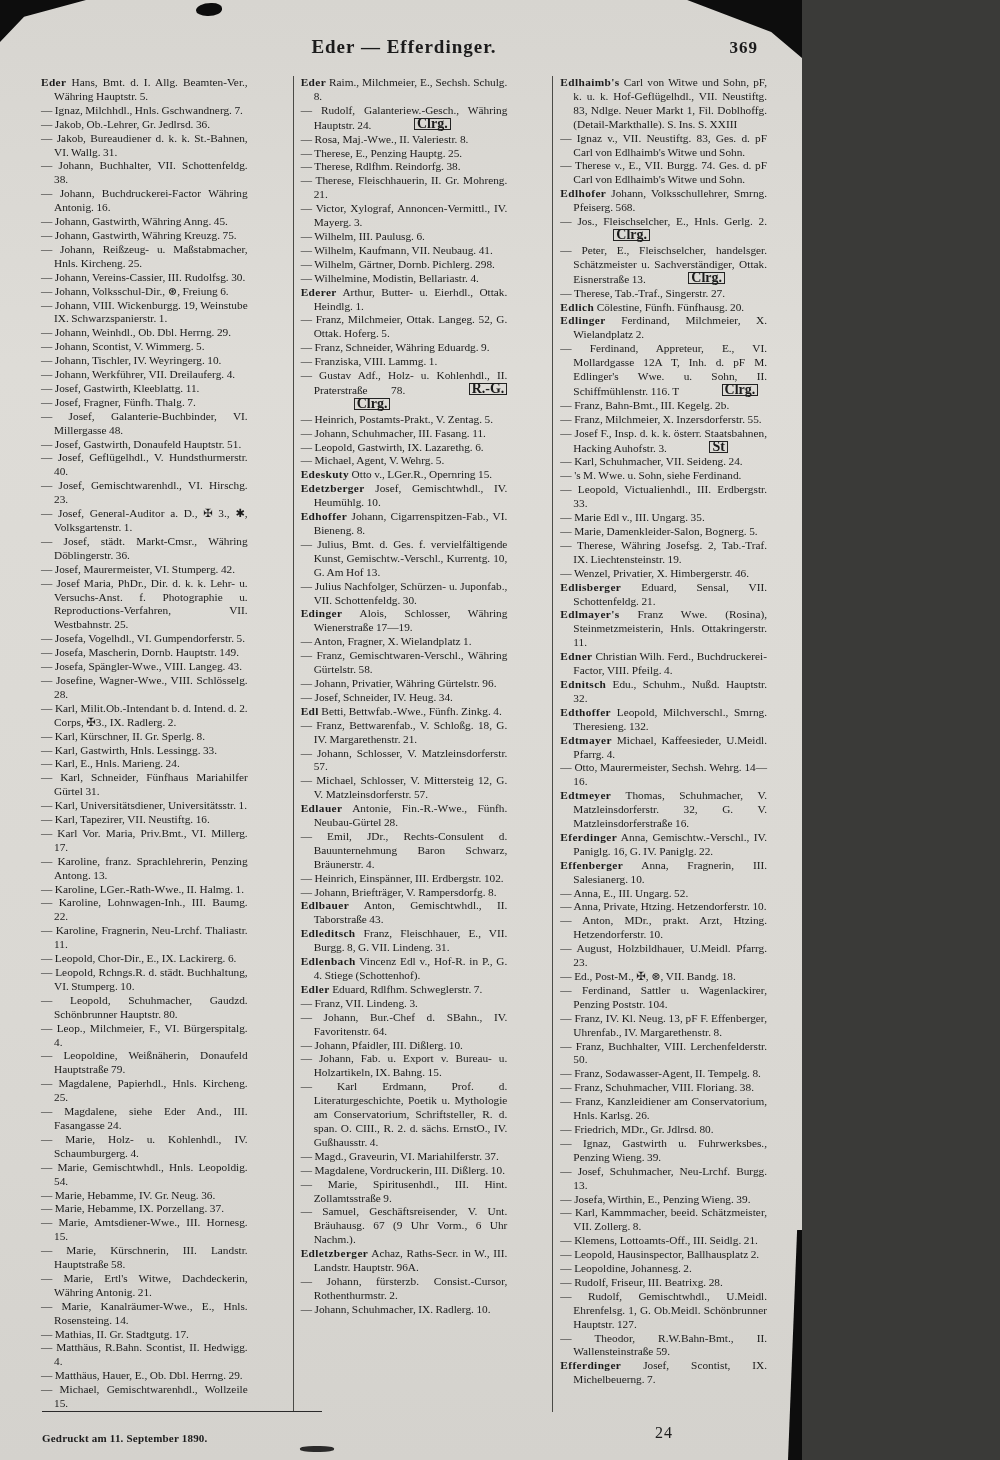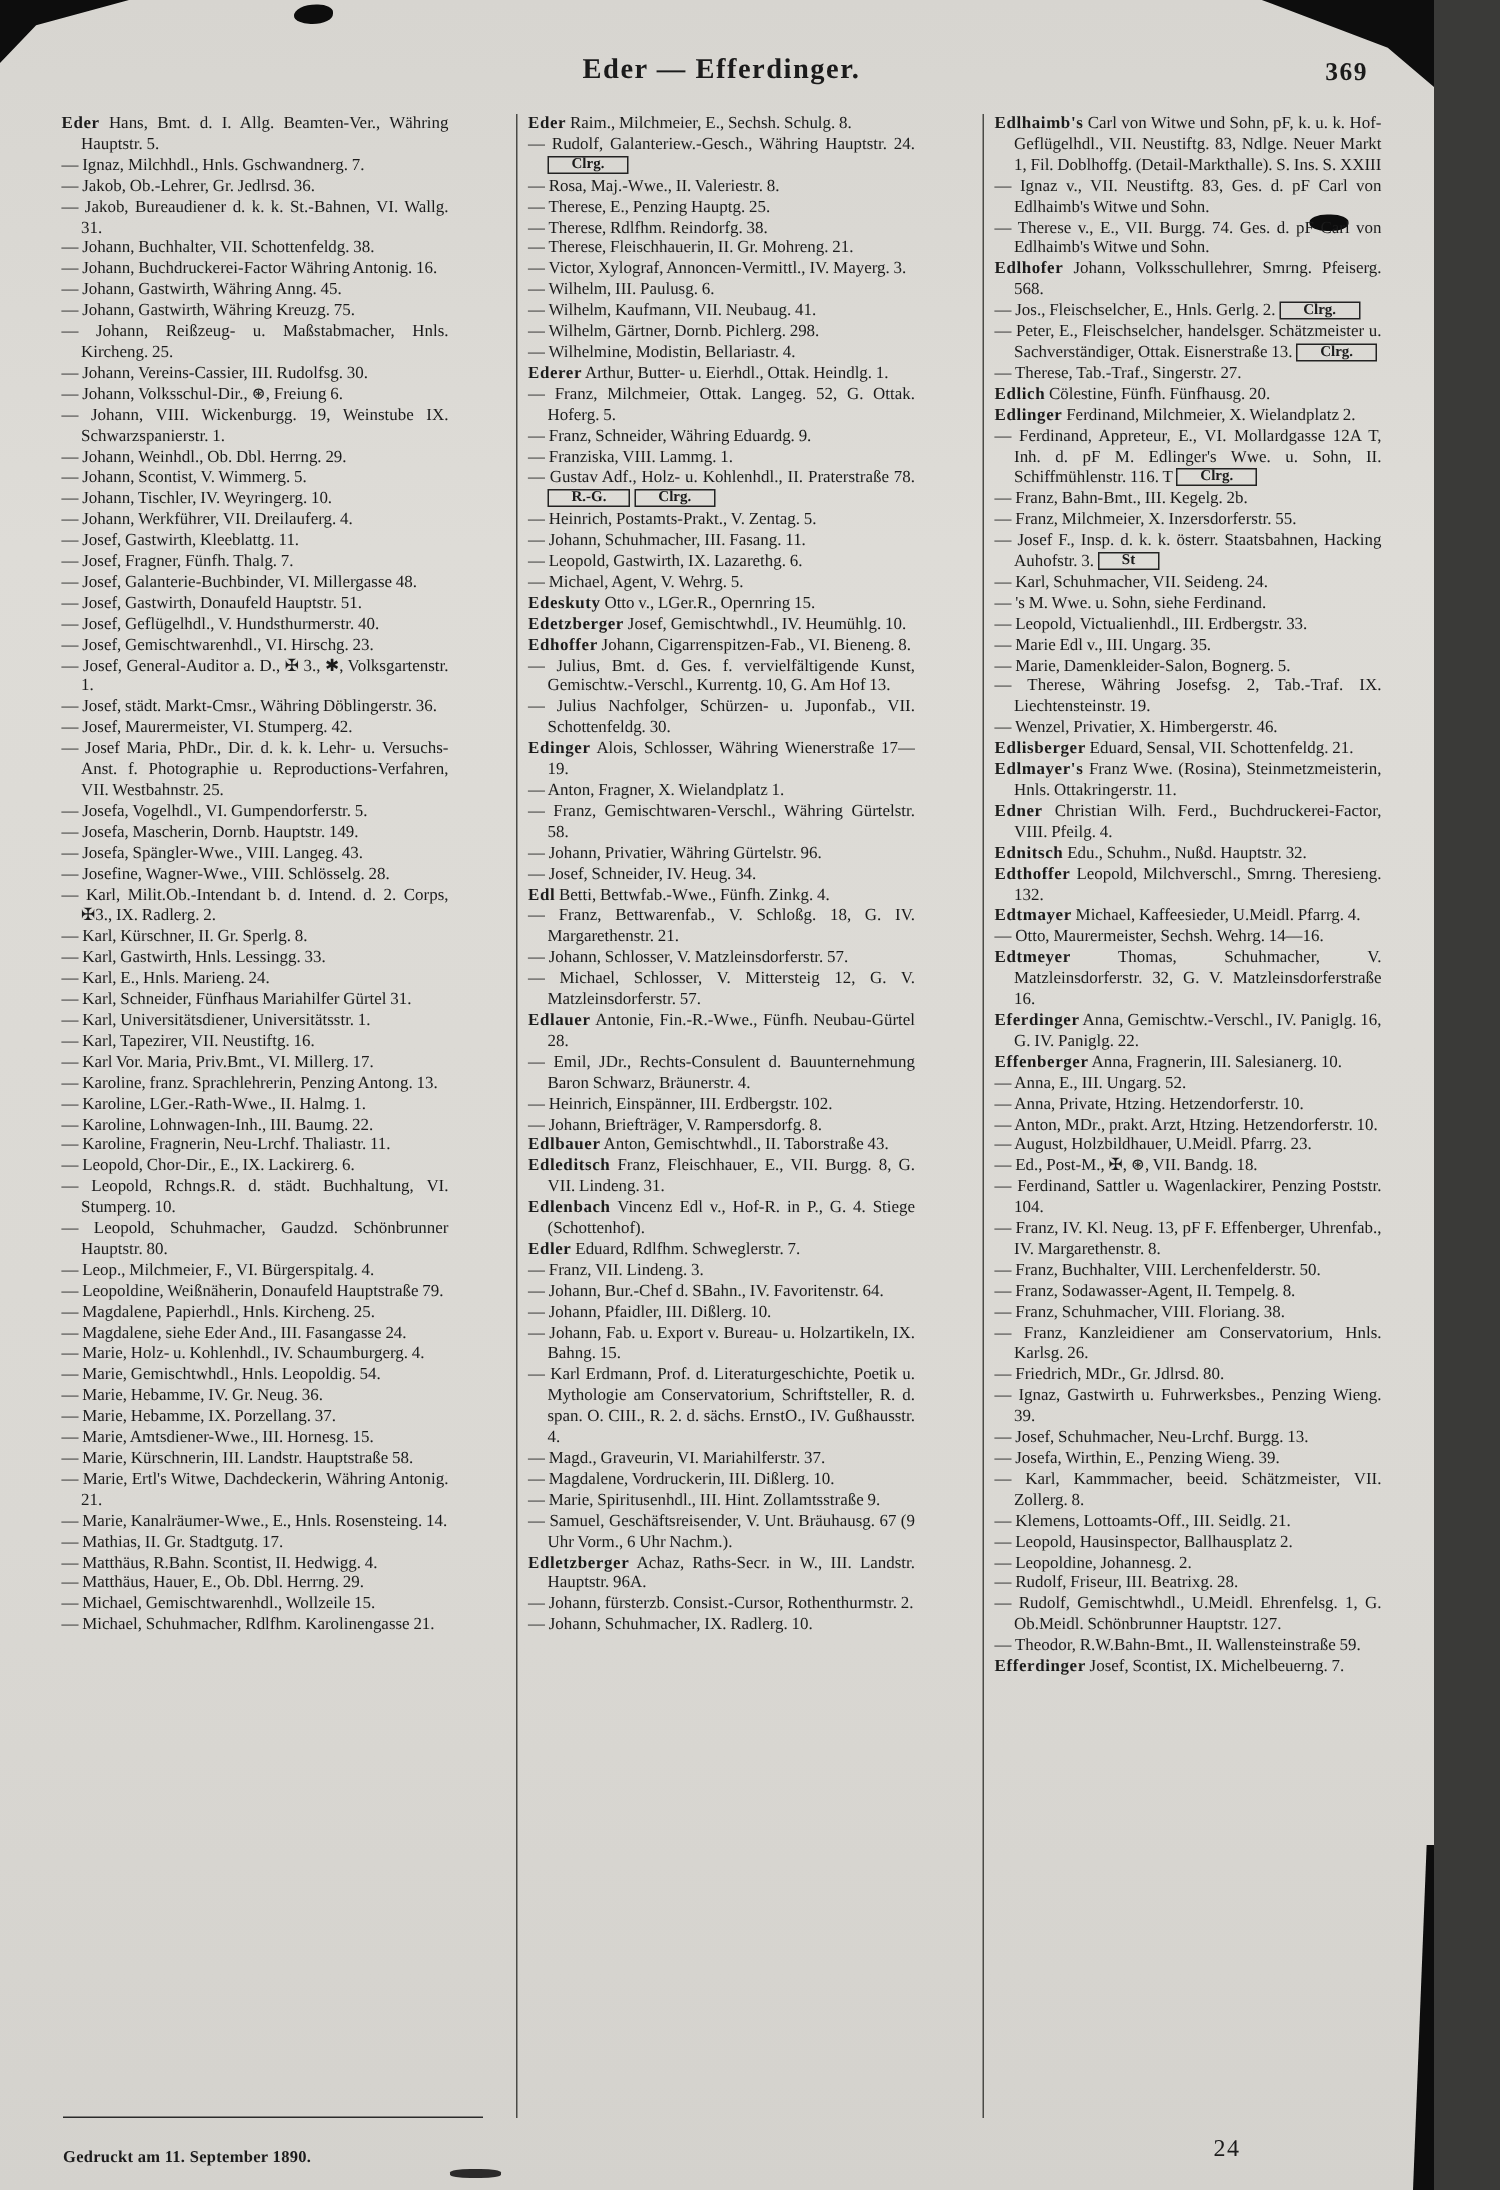--- a/index.html
+++ b/index.html
@@ -9,7 +9,7 @@
     font-family:"Liberation Serif","DejaVu Serif",serif;
   }
   .page{
-    position:relative;width:956px;height:1460px;overflow:hidden;
+    position:relative;width:802px;height:1460px;overflow:hidden;
     background:linear-gradient(180deg,#d7d5d0 0%,#dedcd7 25%,#dad8d3 70%,#d4d2cd 100%);
     color:#1b1b1b;
   }

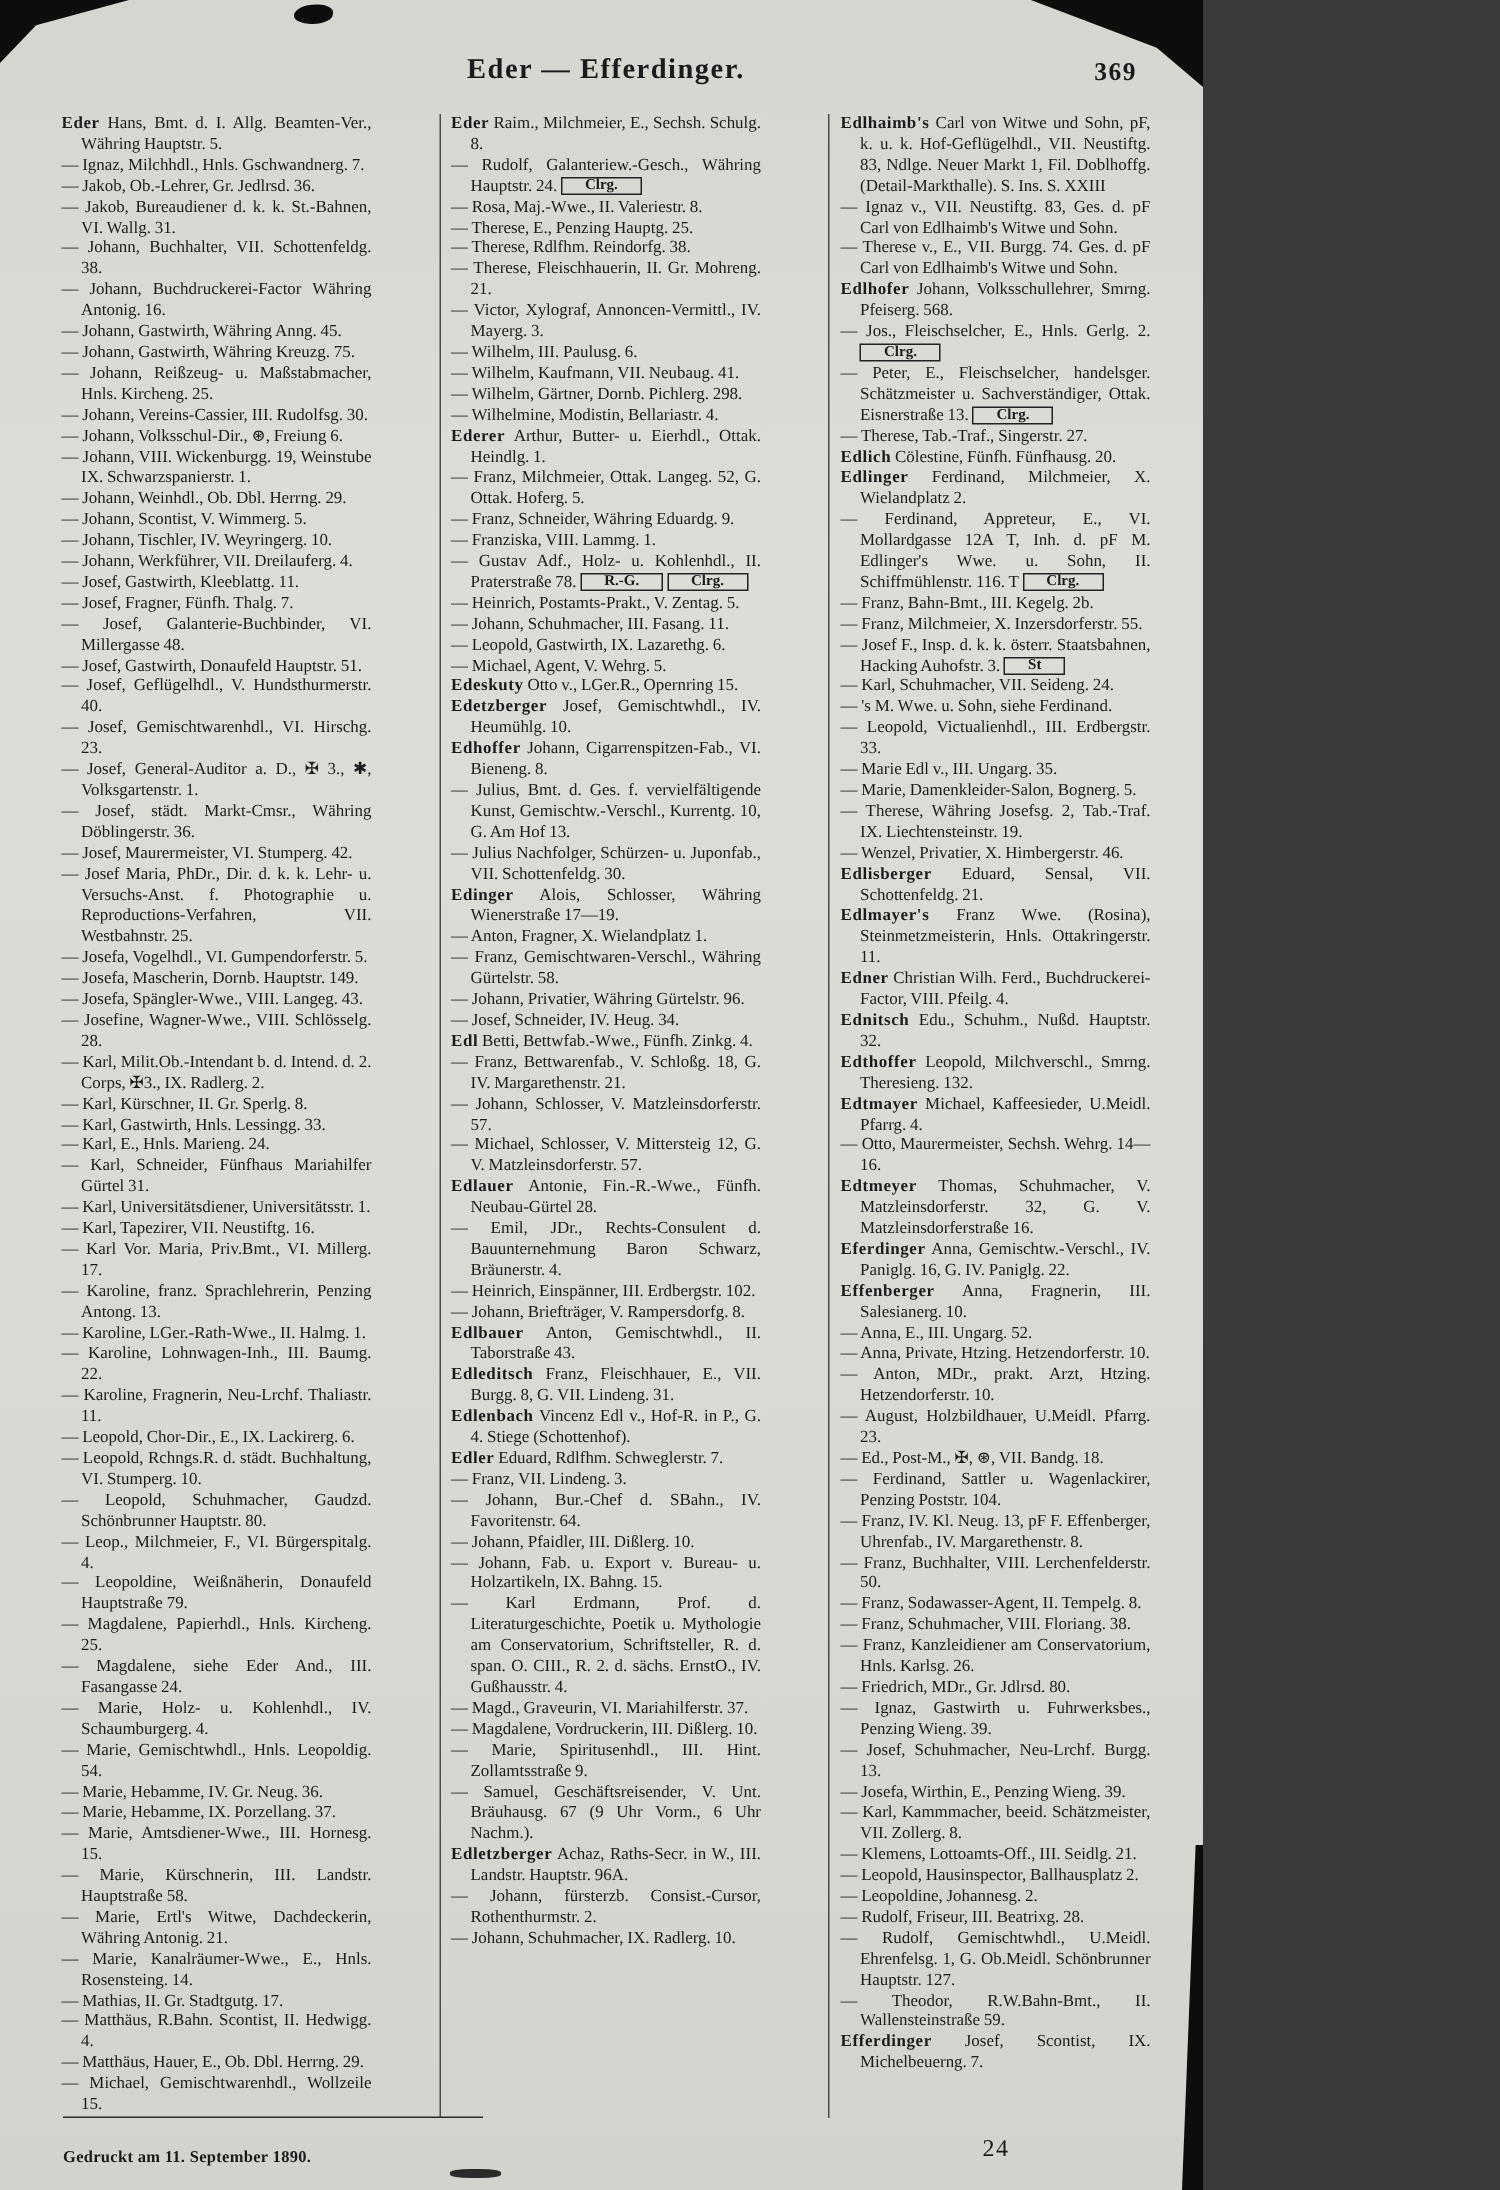--- a/index.html
+++ b/index.html
@@ -45,9 +45,10 @@
   }
   .lead{font-weight:bold;letter-spacing:.4px;}
   .badge{
-    display:inline-block;border:1px solid #222;padding:0 15px;
-    font-size:10px;line-height:10px;text-indent:0;font-weight:bold;
+    display:inline-block;border:1px solid #222;padding:0 2px;
+    font-size:14px;line-height:10px;text-indent:0;font-weight:bold;
     vertical-align:1px;
+    margin-left:40px;
   }
   
   .footer-note{

